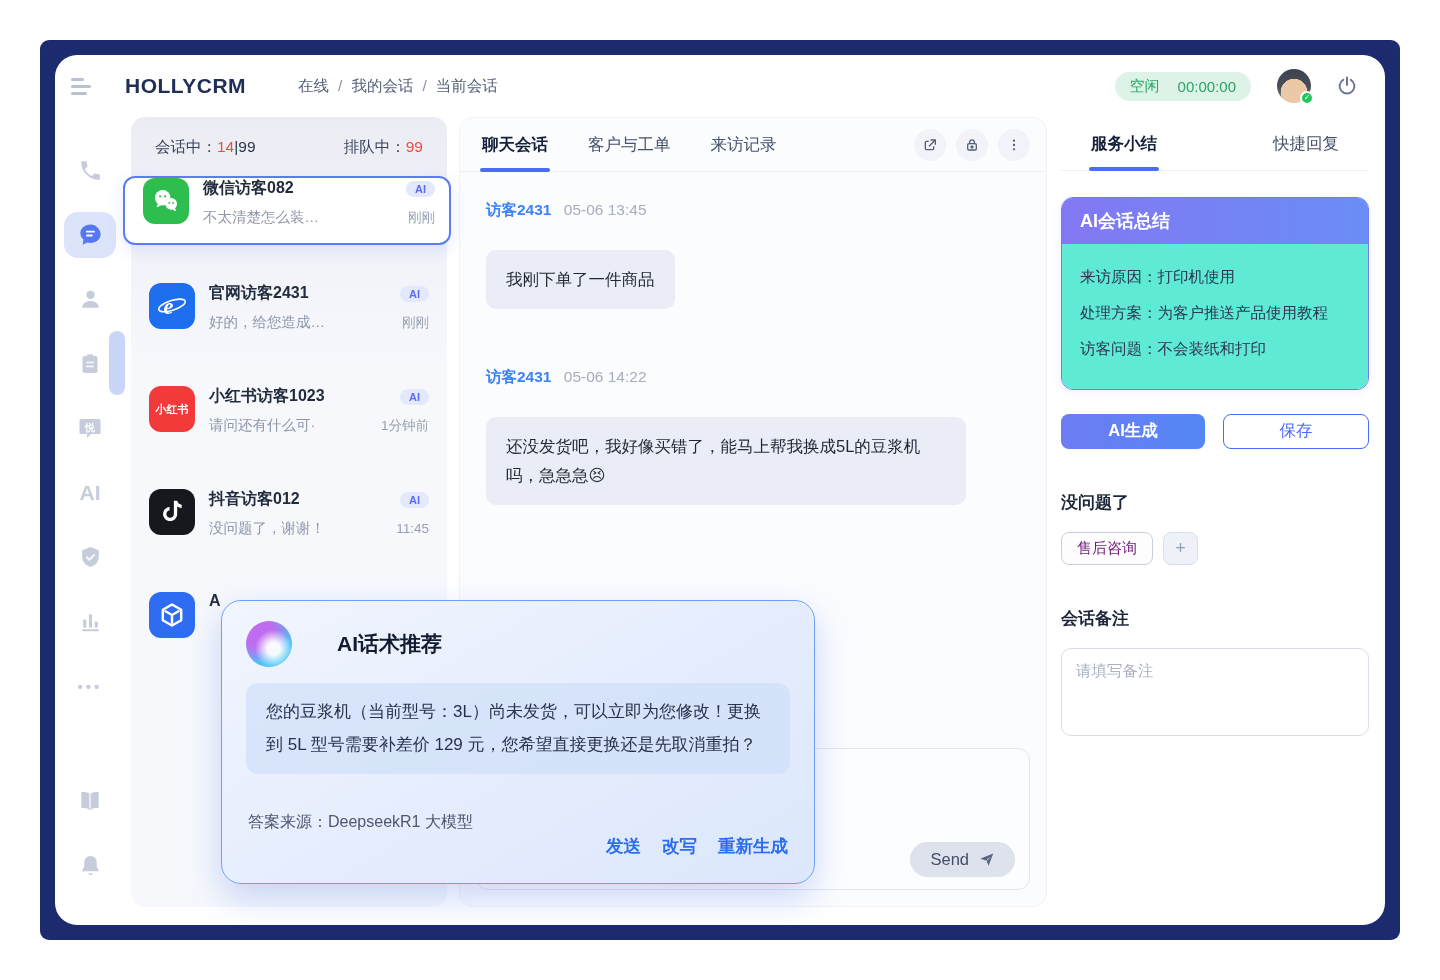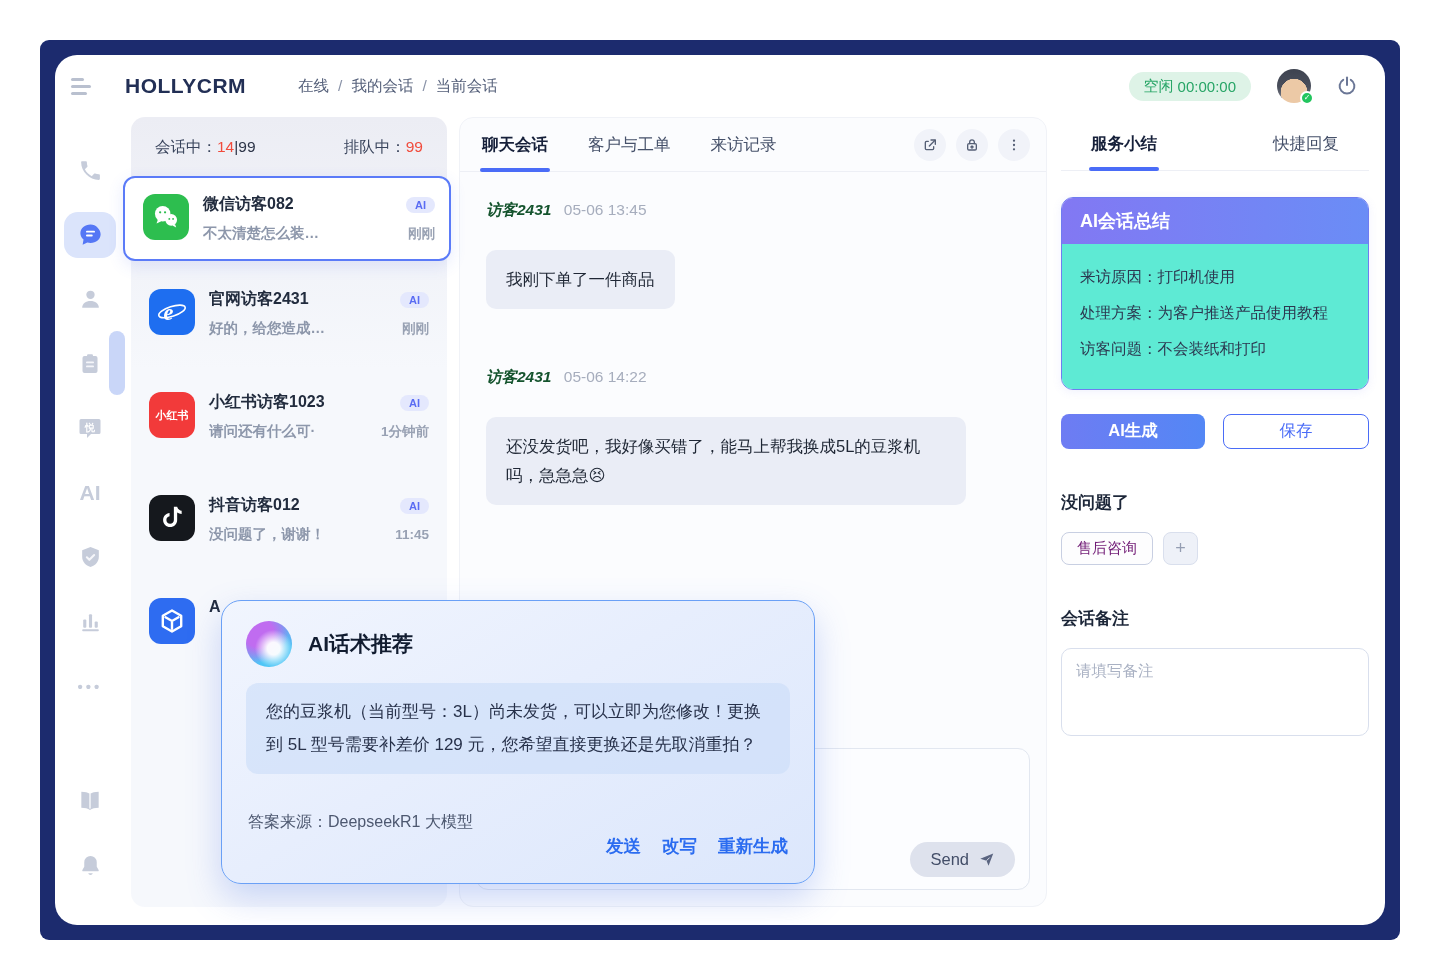--- a/index.html
+++ b/index.html
@@ -19,7 +19,7 @@
   .breadcrumb { margin-left:52px; display:flex; align-items:center; gap:9px; font-size:15.5px; color:#55607a; }
   .breadcrumb .sep { color:#8a93a8; }
   .hd-spacer { flex:1; }
-  .status-pill { display:flex; align-items:center; gap:4px; background:#def3e7; color:#27a566;
+  .status-pill { display:flex; align-items:center; gap:18px; background:#def3e7; color:#27a566;
                  border-radius:16px; padding:5px 15px; font-size:15px; }
   .avatar { position:relative; width:34px; height:34px; border-radius:50%; margin-left:26px; cursor:pointer;
             background:radial-gradient(circle at 50% 68%, #ecc9a6 0 46%, transparent 47%),

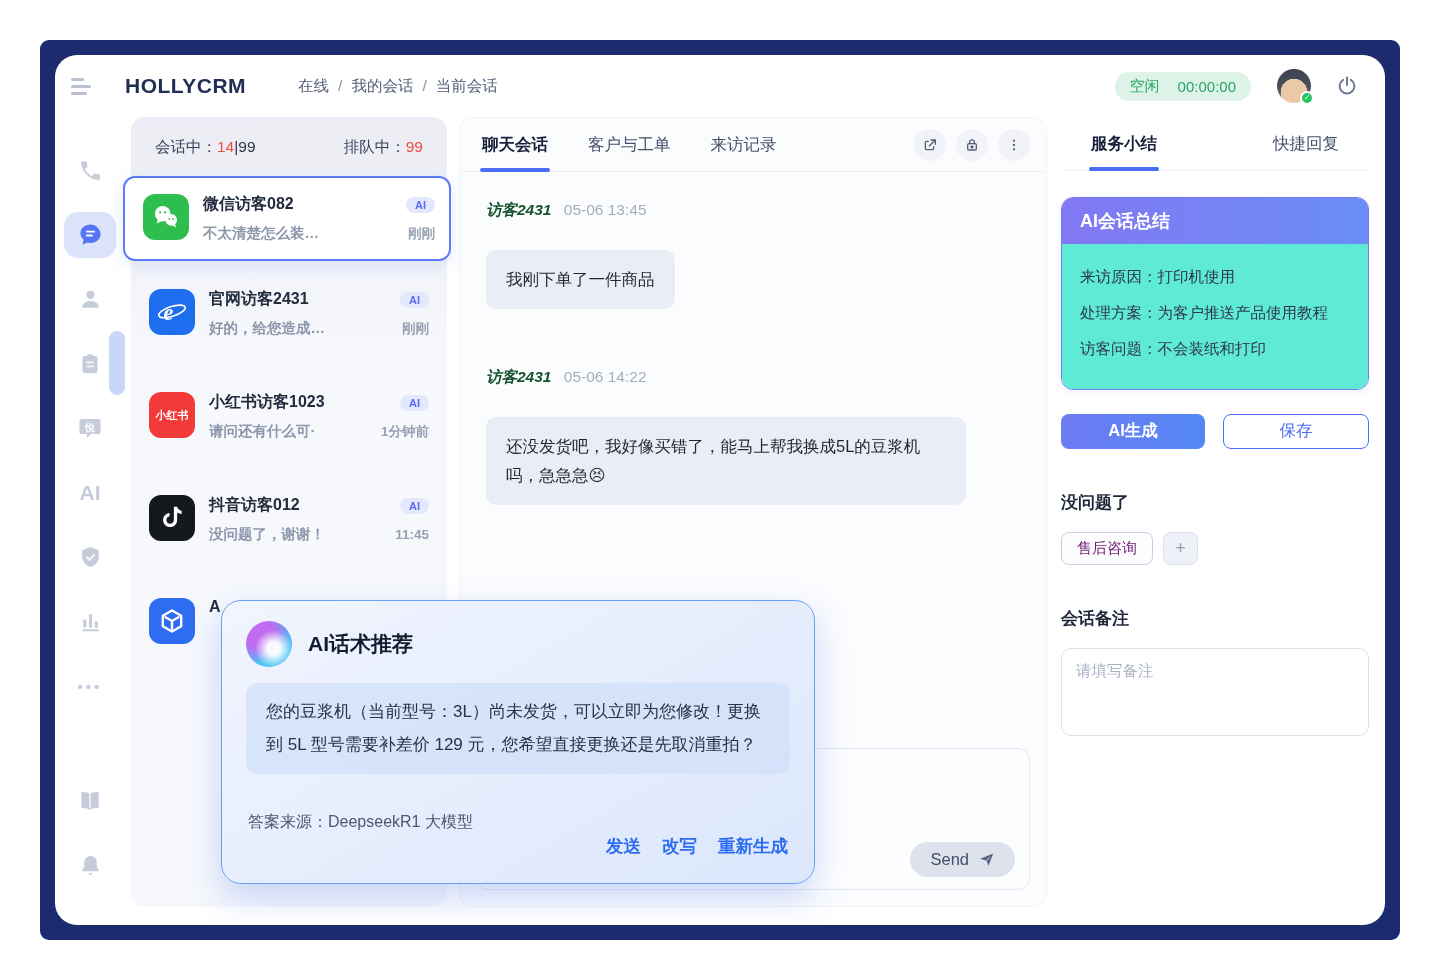--- a/index.html
+++ b/index.html
@@ -51,7 +51,7 @@
   .stat-val { color:#2c3447; }
   .conv-item { display:flex; gap:14px; padding:14px 10px; margin-bottom:26px; cursor:pointer; align-items:flex-start; }
   .conv-item.active { position:relative; z-index:1; background:#fff; border:2px solid #5b7bf8; border-radius:12px;
-                      margin:0 -12px 14px -16px; padding:16px 14px 16px 18px;
+                      margin:0 -12px 24px -16px; padding:0 14px 16px 18px;
                       box-shadow:0 5px 16px rgba(70,100,240,.13); }
   .active-side-tab { position:absolute; left:-22px; top:214px; width:16px; height:64px; z-index:0;
                      background:#c9d6f8; border-radius:9px; }

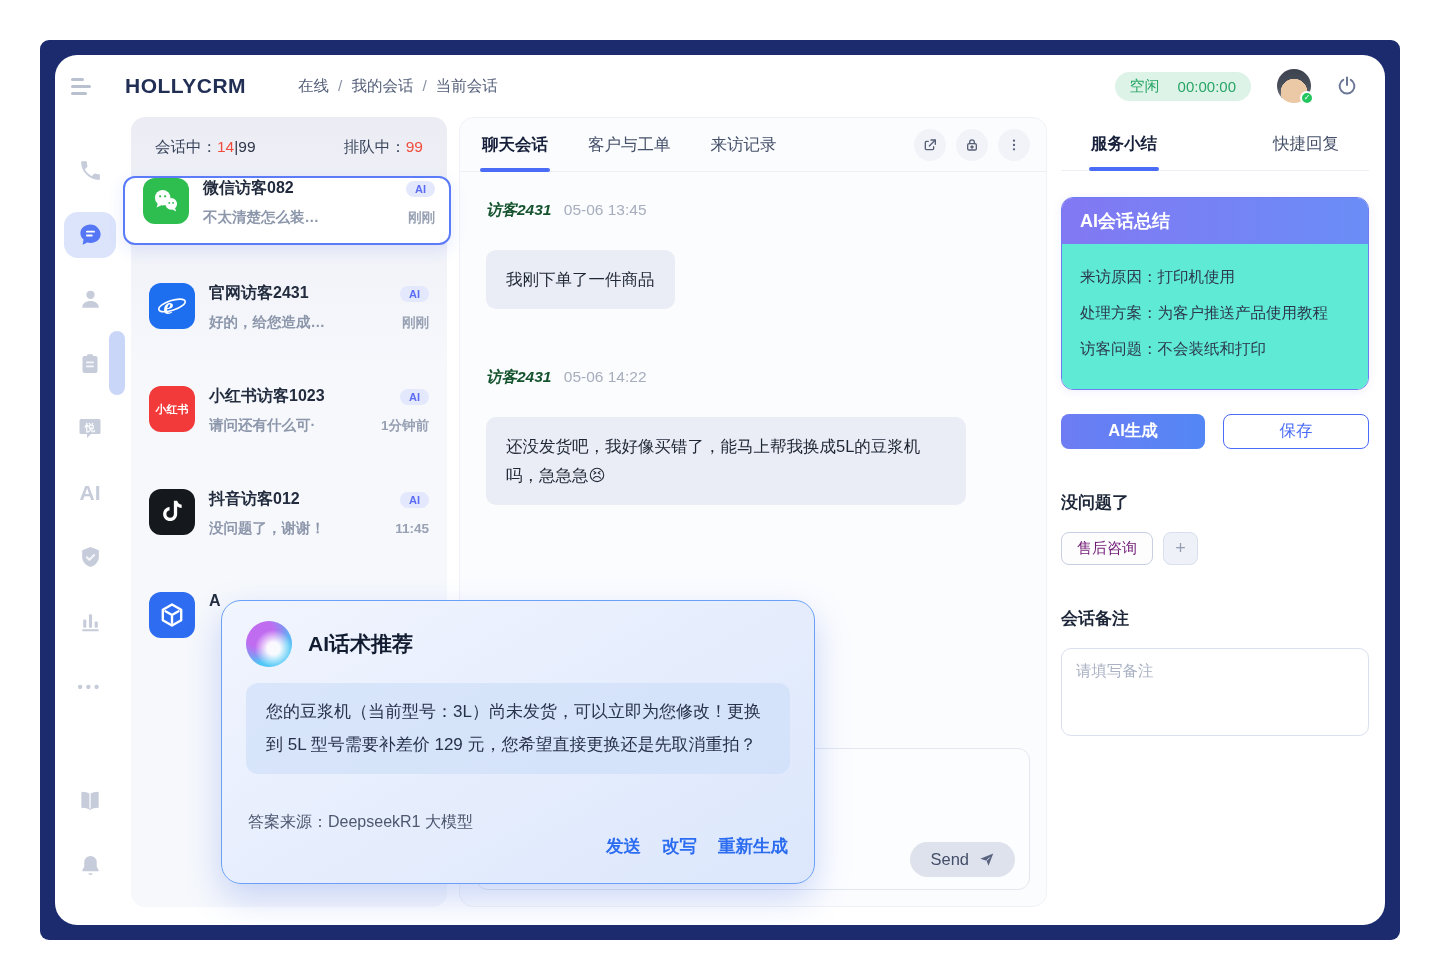--- a/index.html
+++ b/index.html
@@ -64,7 +64,7 @@
   .conv-title { font-size:16px; font-weight:600; color:#222c3e; white-space:nowrap; }
   .ai-pill { margin-left:auto; background:#e4e8fd; color:#5a6cf3; font-size:11px; font-weight:700;
              border-radius:9px; padding:2px 9px; }
-  .conv-bottom { display:flex; margin-top:9px; font-size:14.5px; color:#8d97ab; align-items:baseline;font-weight:bold; }
+  .conv-bottom { display:flex; margin-top:9px; font-size:14.5px; color:#8d97ab; align-items:baseline; }
   .conv-preview { flex:1; min-width:0; overflow:hidden; white-space:nowrap; }
   .conv-time { margin-left:6px; flex-shrink:0; color:#98a1b3; font-size:13.5px; }
 

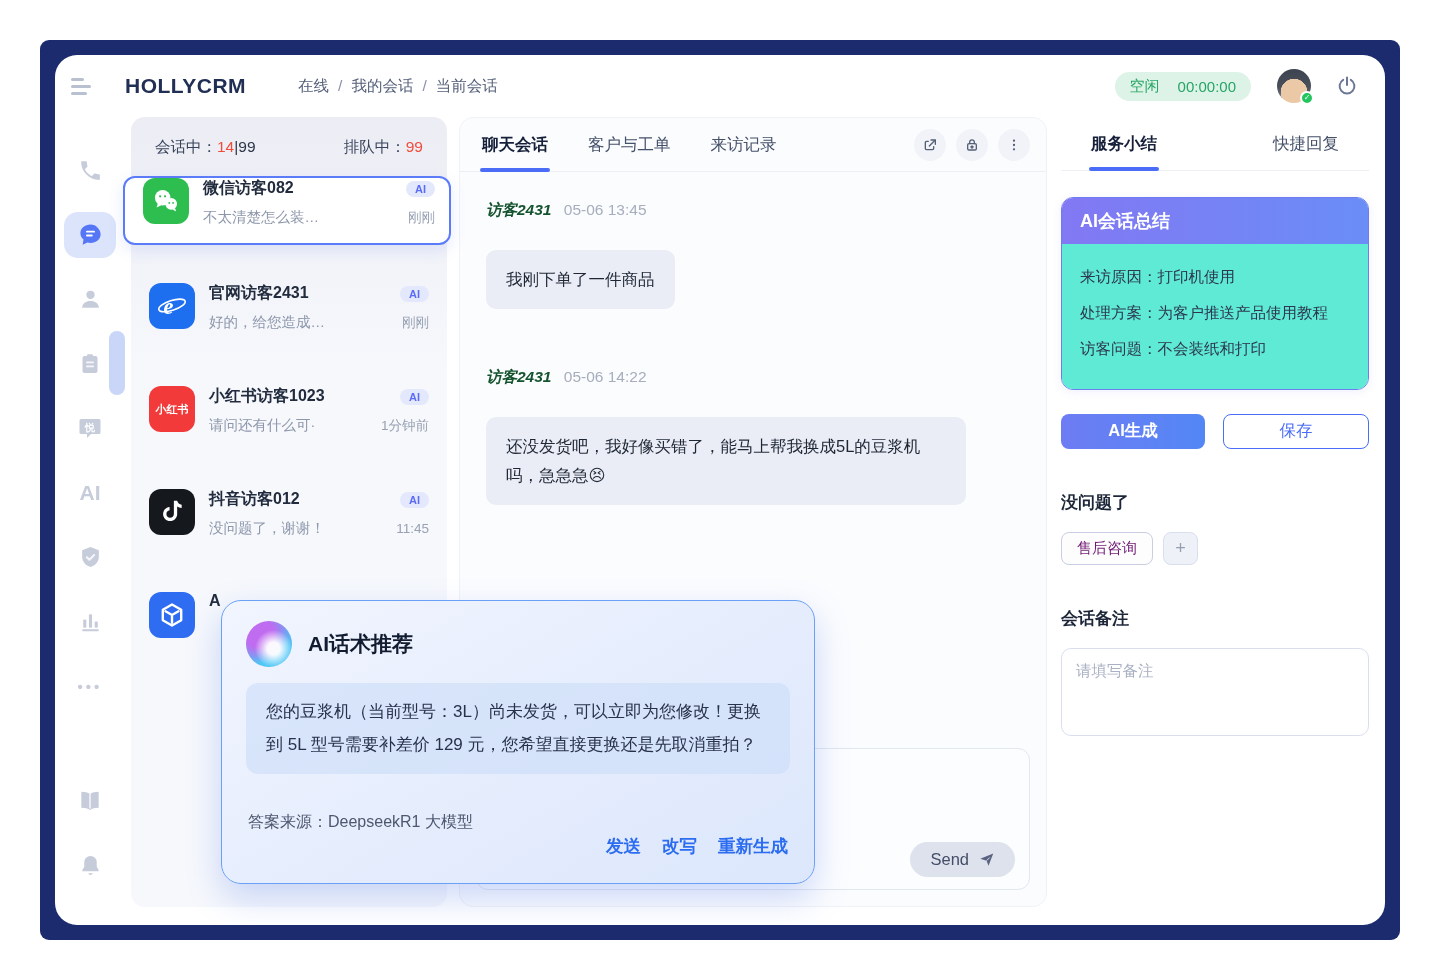--- a/index.html
+++ b/index.html
@@ -83,7 +83,7 @@
   .chat-body { flex:1; padding:28px 26px 0; overflow:hidden; }
   .msg { margin-bottom:58px; }
   .msg-head { font-size:15.5px; }
-  .msg-name { color:#14532d; font-weight:600;font-style:italic; }
+  .msg-name { color:#3b82f6; font-weight:600; }
   .msg-time { color:#a6adbd; margin-left:8px; font-weight:400; }
   .bubble { display:inline-block; margin-top:29px; background:#eaedf6; border-radius:10px;
             padding:15px 20px; font-size:16.5px; color:#1f2735; line-height:1.75; max-width:480px; }

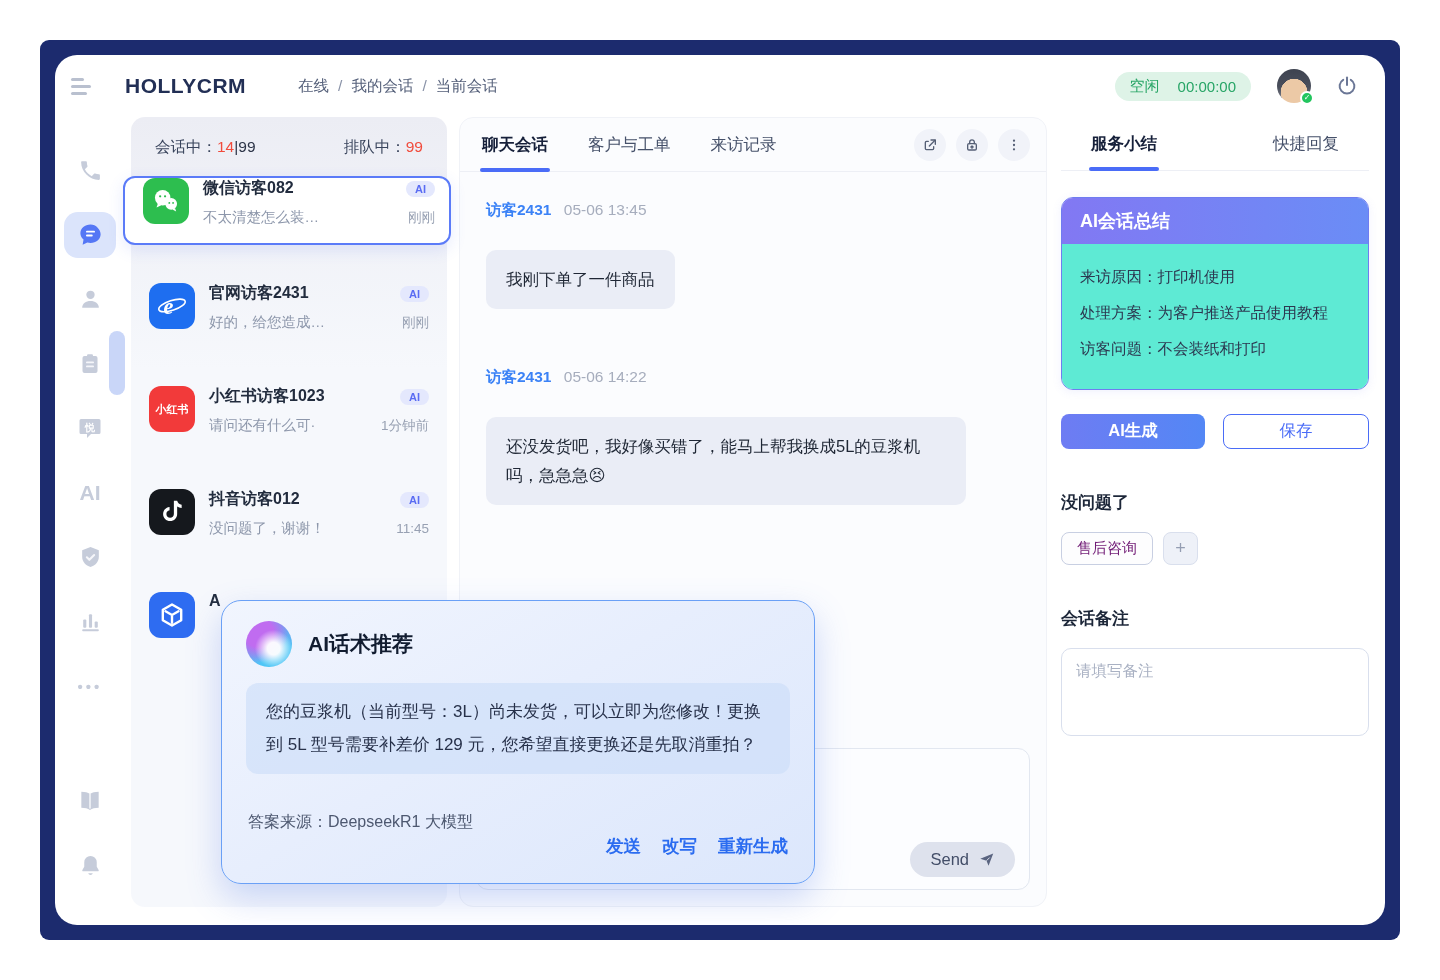--- a/index.html
+++ b/index.html
@@ -127,7 +127,7 @@
                     radial-gradient(circle at 28% 26%, #c06cf0 0 30%, rgba(192,108,240,0) 62%),
                     radial-gradient(circle at 72% 88%, #4ec6f6 0 34%, rgba(78,198,246,0) 66%),
                     radial-gradient(circle at 50% 50%, #9f7df2, #58b2f0); }
-  .popup-title { font-size:21px; font-weight:700; color:#111c30; }
+  .popup-title { font-size:21px; font-weight:700; color:#111c30;margin-left:29px; }
   .popup-body { margin-top:16px; background:rgba(203,221,249,.62); border-radius:12px;
                 padding:13px 20px; font-size:17px; color:#27314a; line-height:1.92; }
   .popup-foot { margin-top:13px; display:flex; align-items:center; padding:0 2px; }

